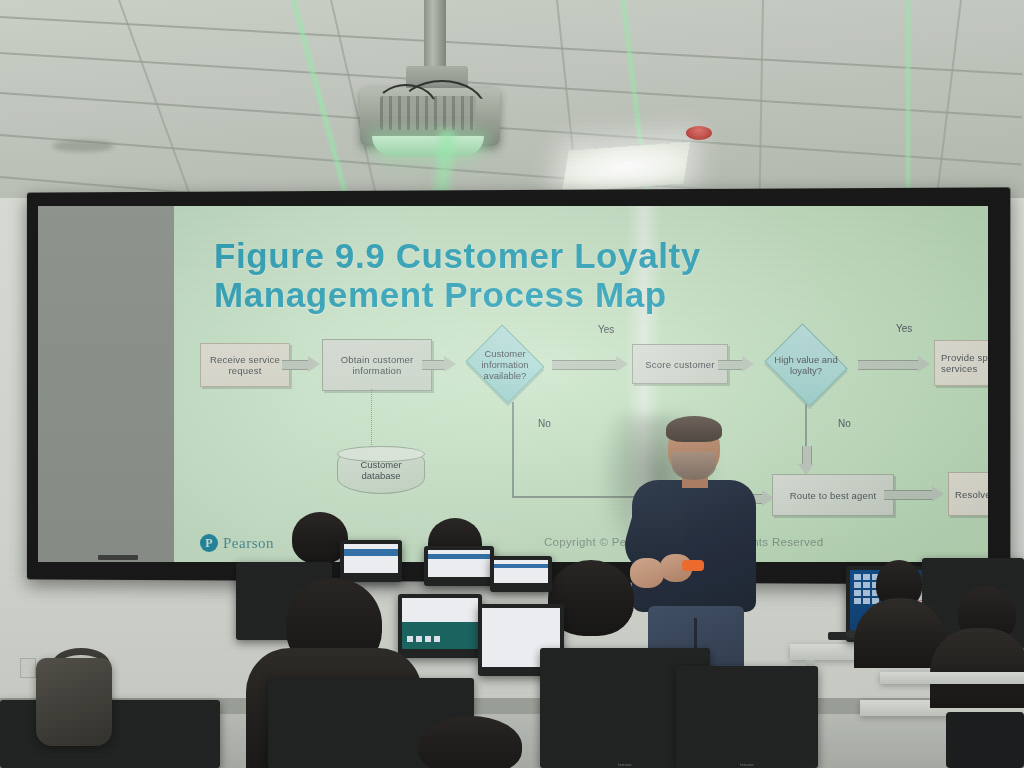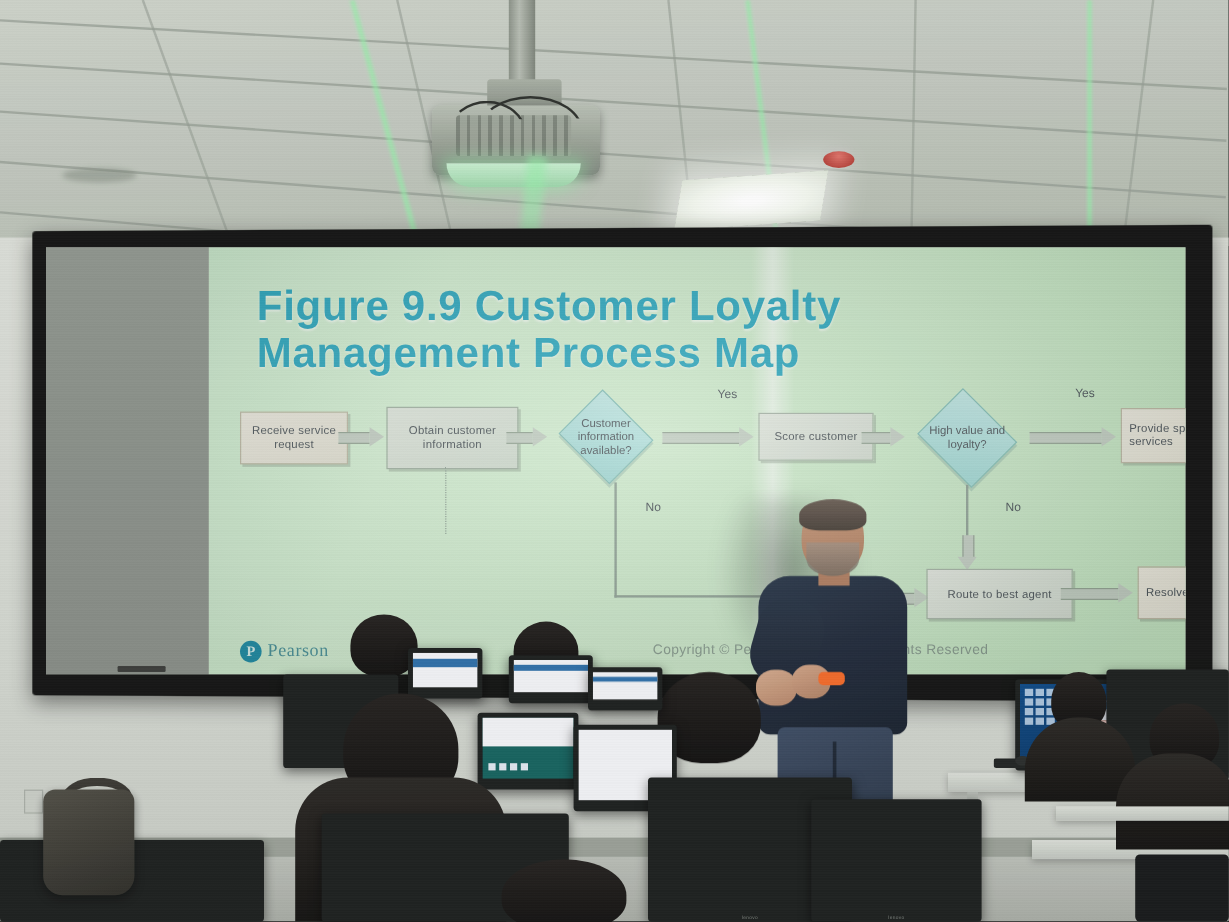--- a/index.html
+++ b/index.html
@@ -238,6 +238,9 @@
 
           <div class="dotline" style="left:197px;top:183px;height:56px;"></div>
 
+          <div class="cyl" style="left:163px;top:240px;width:78px;height:46px;padding:0 4px;">
+            <span style="position:relative;z-index:2;">Customer database</span>
+          </div>
 
           <div class="fc-arrow" style="left:248px;top:150px;width:34px;height:16px;">
             <div class="shaft" style="width:22px;"></div>

